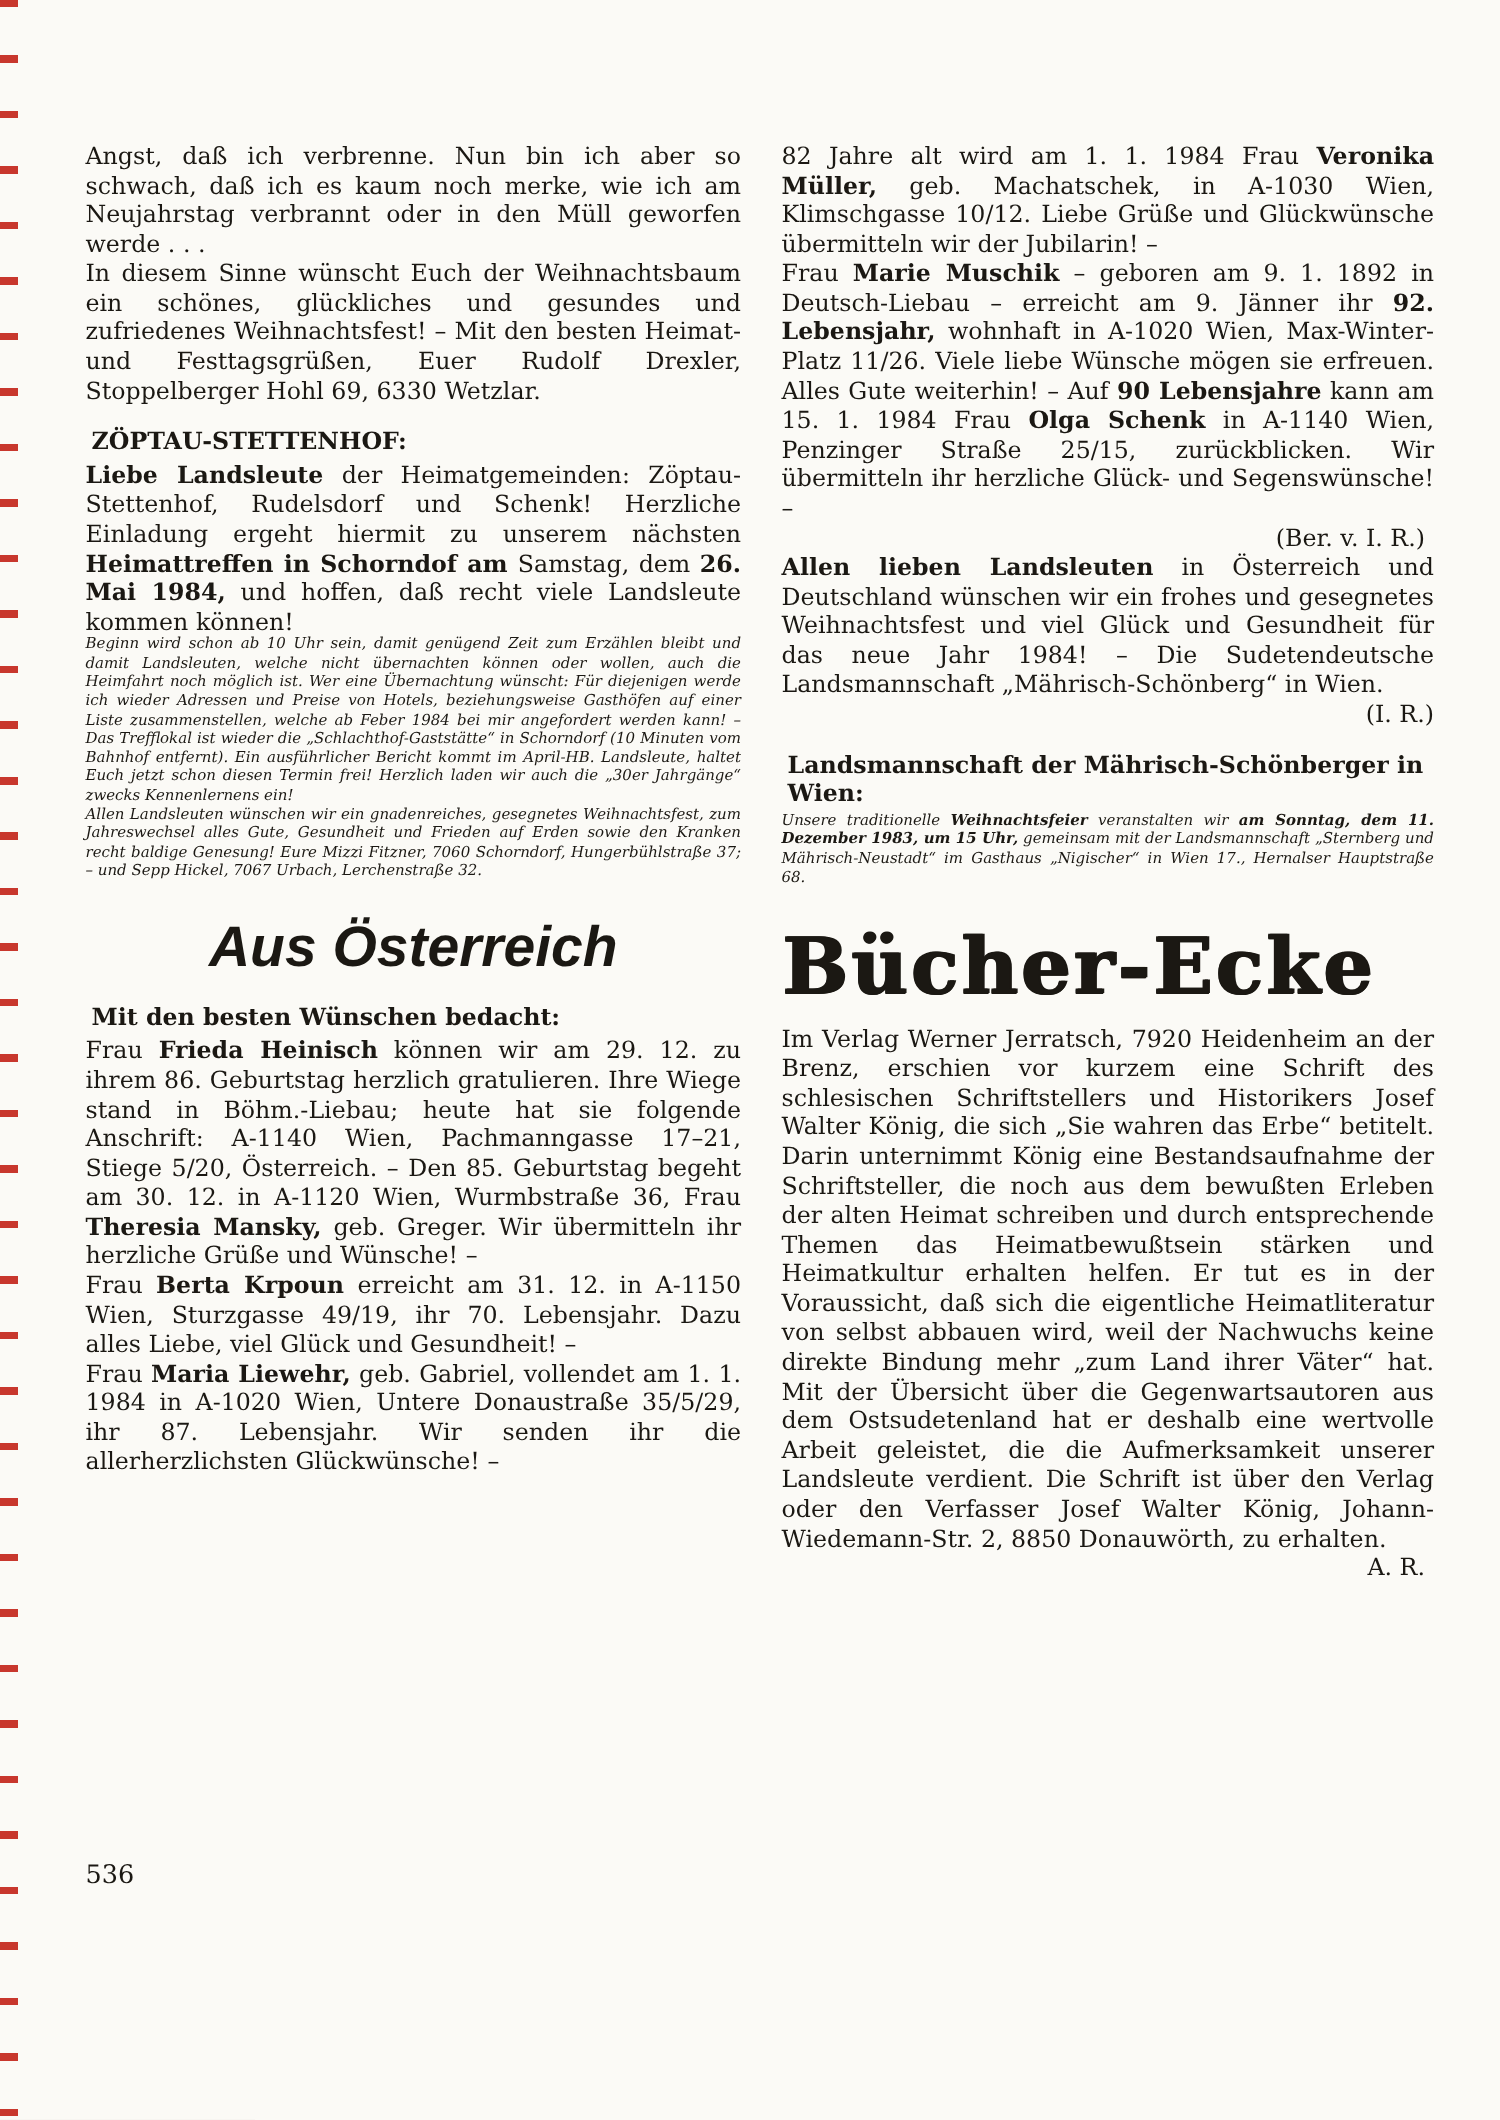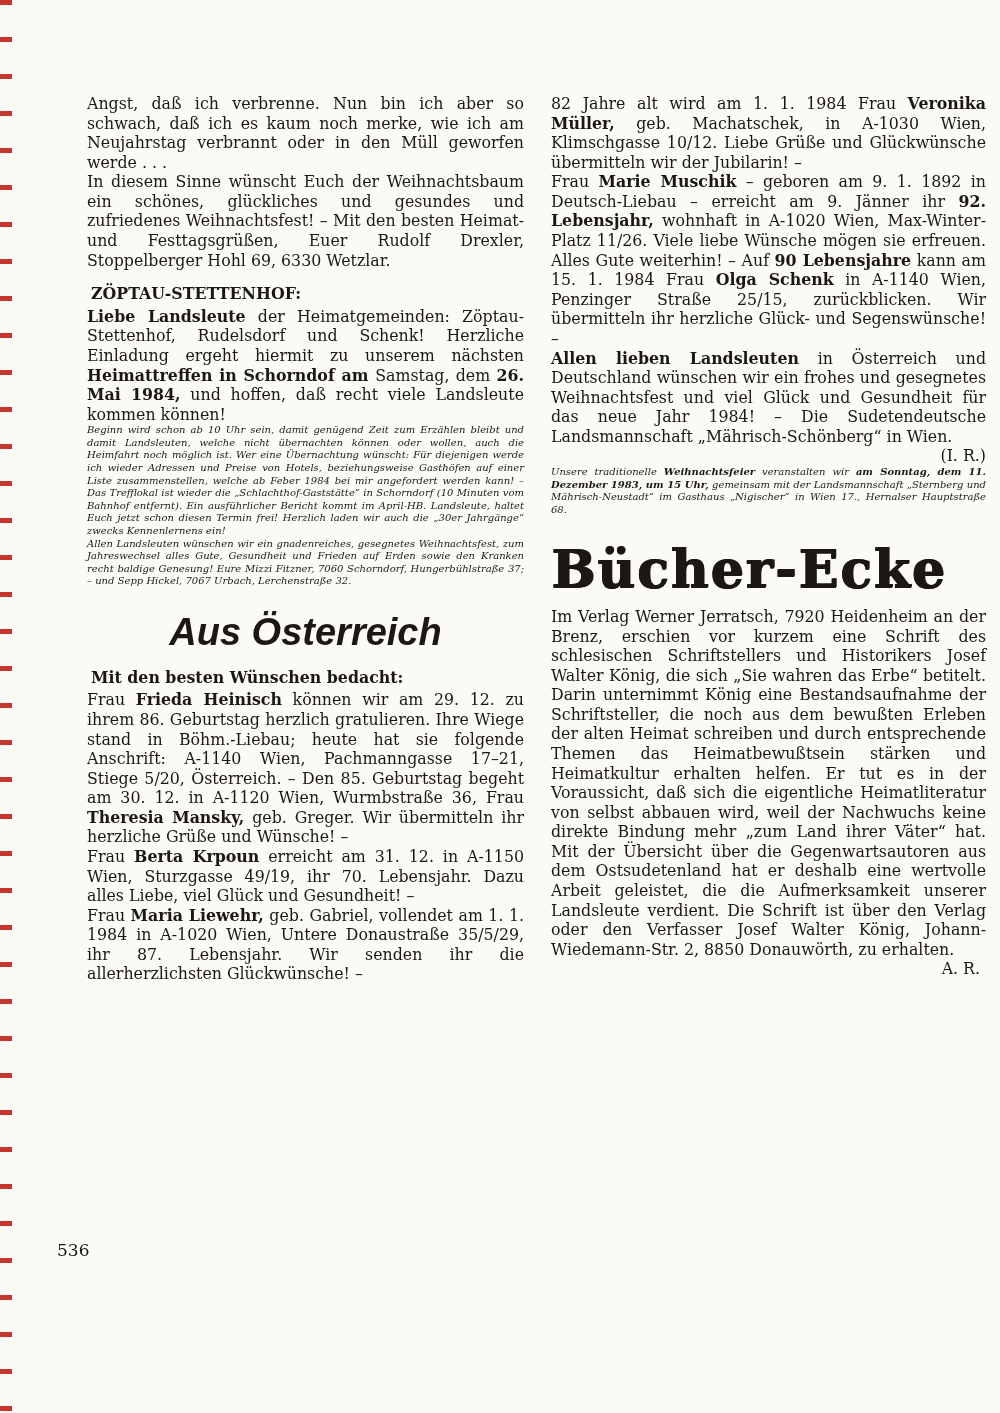--- a/index.html
+++ b/index.html
@@ -16,7 +16,7 @@
     margin: 0 auto;
     background: #fbfaf6;
     overflow: hidden;
-    padding: 94px 44px 0 87px;
+    padding: 94px 44px 0 57px;
   }
   .reg-marks {
     position: absolute;

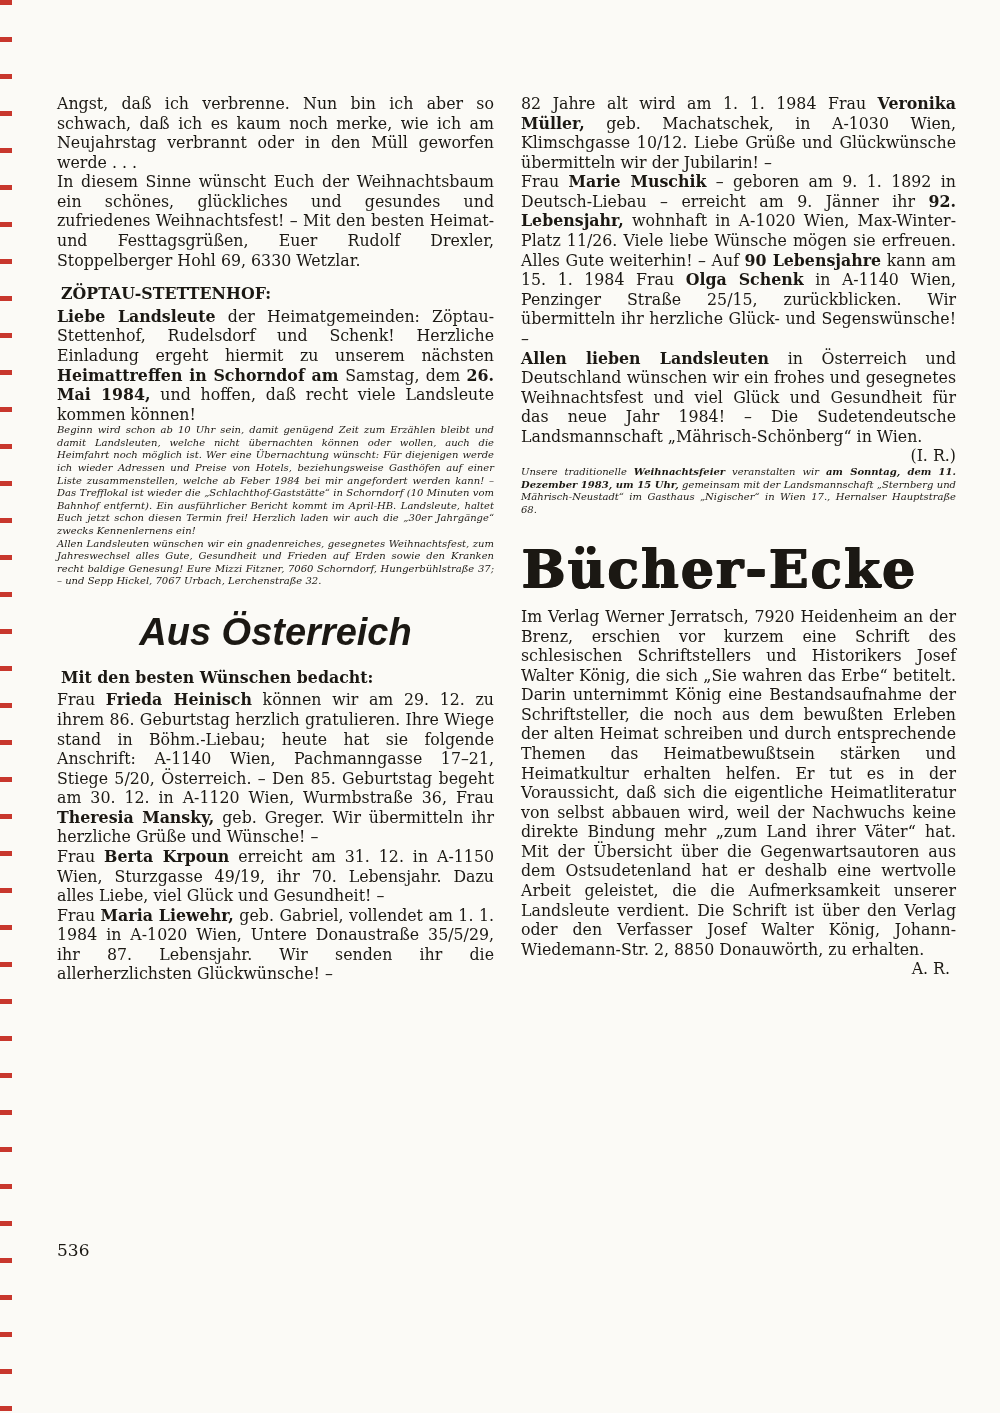--- a/index.html
+++ b/index.html
@@ -92,6 +92,7 @@
     <div class="col-right">
         <div class="blk p"><span>82 Jahre alt wird am 1. 1. 1984 Frau </span><span class="bold">Veronika Müller,</span><span> geb. Machatschek, in A-1030 Wien, Klimschgasse 10/12. Liebe Grüße und Glückwünsche übermitteln wir der Jubilarin! –</span></div>
         <div class="blk p"><span>Frau </span><span class="bold">Marie Muschik</span><span> – geboren am 9. 1. 1892 in Deutsch-Liebau – erreicht am 9. Jänner ihr </span><span class="bold">92. Lebensjahr,</span><span> wohnhaft in A-1020 Wien, Max-Winter-Platz 11/26. Viele liebe Wünsche mögen sie erfreuen. Alles Gute weiterhin! – Auf </span><span class="bold">90 Lebensjahre</span><span> kann am 15. 1. 1984 Frau </span><span class="bold">Olga Schenk</span><span> in A-1140 Wien, Penzinger Straße 25/15, zurückblicken. Wir übermitteln ihr herzliche Glück- und Segenswünsche! –</span></div>
+        <div class="blk right"><span>(Ber. v. I. R.)</span></div>
         <div class="blk p"><span class="bold">Allen lieben Landsleuten</span><span> in Österreich und Deutschland wünschen wir ein frohes und gesegnetes Weihnachtsfest und viel Glück und Gesundheit für das neue Jahr 1984! – Die Sudetendeutsche Landsmannschaft „Mährisch-Schönberg“ in Wien. </span><span class="push-right">(I. R.)</span></div>
         <div class="blk ps"><span>Unsere traditionelle </span><span class="bold">Weihnachtsfeier</span><span> veranstalten wir </span><span class="bold">am Sonntag, dem 11. Dezember 1983, um 15 Uhr,</span><span> gemeinsam mit der Landsmannschaft „Sternberg und Mährisch-Neustadt“ im Gasthaus „Nigischer“ in Wien 17., Hernalser Hauptstraße 68.</span></div>
         <div class="blk display-fat"><span>Bücher-Ecke</span></div>

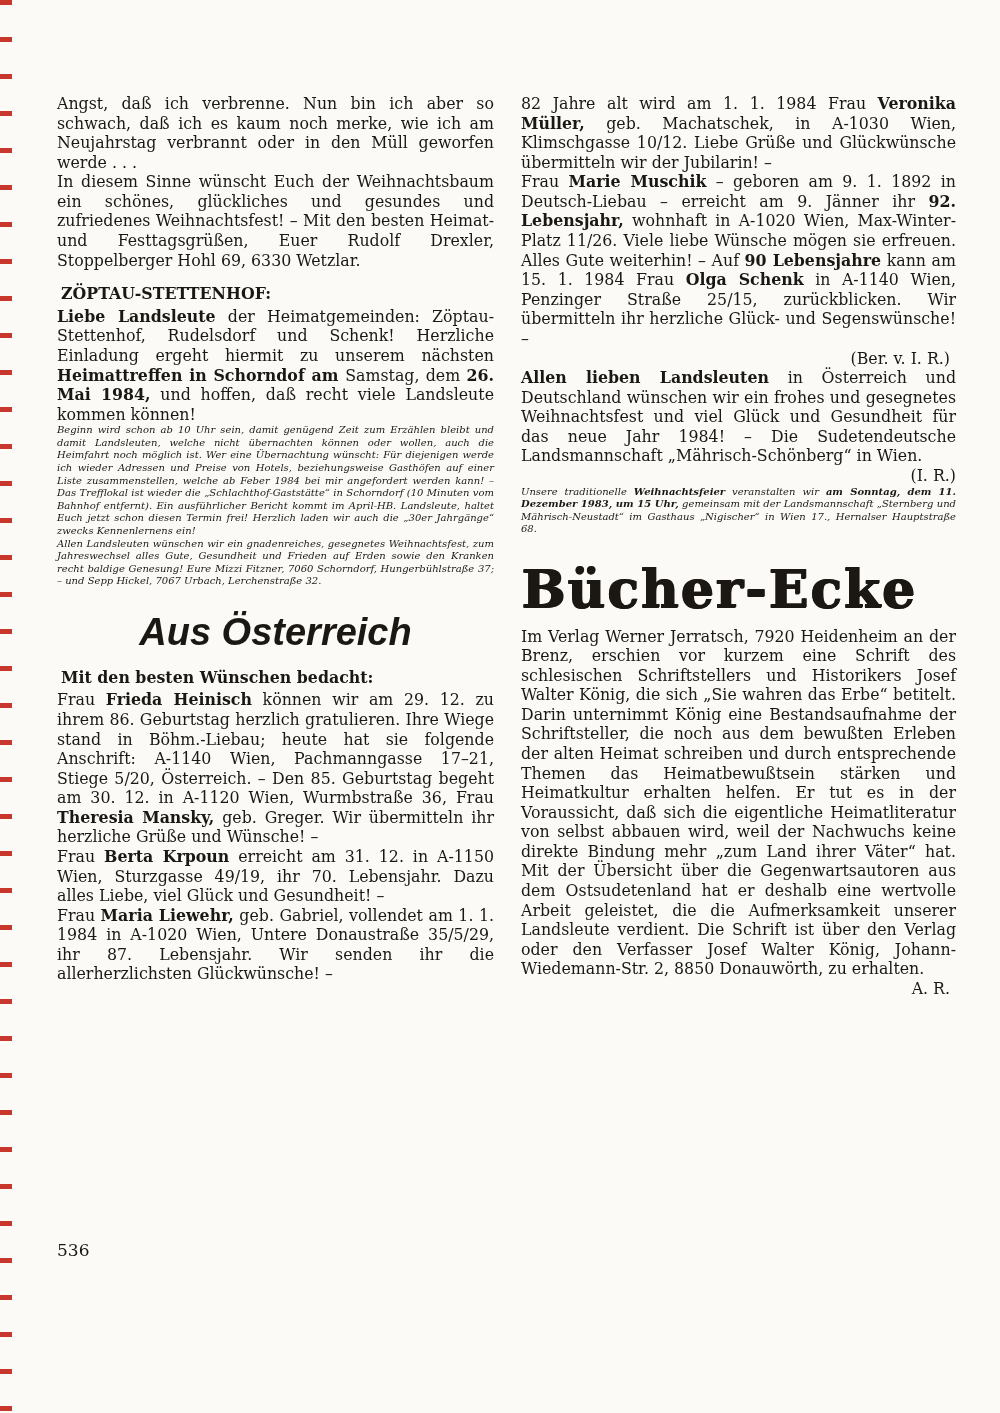--- a/index.html
+++ b/index.html
@@ -94,6 +94,7 @@
         <div class="blk p"><span>Frau </span><span class="bold">Marie Muschik</span><span> – geboren am 9. 1. 1892 in Deutsch-Liebau – erreicht am 9. Jänner ihr </span><span class="bold">92. Lebensjahr,</span><span> wohnhaft in A-1020 Wien, Max-Winter-Platz 11/26. Viele liebe Wünsche mögen sie erfreuen. Alles Gute weiterhin! – Auf </span><span class="bold">90 Lebensjahre</span><span> kann am 15. 1. 1984 Frau </span><span class="bold">Olga Schenk</span><span> in A-1140 Wien, Penzinger Straße 25/15, zurückblicken. Wir übermitteln ihr herzliche Glück- und Segenswünsche! –</span></div>
         <div class="blk right"><span>(Ber. v. I. R.)</span></div>
         <div class="blk p"><span class="bold">Allen lieben Landsleuten</span><span> in Österreich und Deutschland wünschen wir ein frohes und gesegnetes Weihnachtsfest und viel Glück und Gesundheit für das neue Jahr 1984! – Die Sudetendeutsche Landsmannschaft „Mährisch-Schönberg“ in Wien. </span><span class="push-right">(I. R.)</span></div>
+        <div class="blk h"><span class="bold">Landsmannschaft der Mährisch-Schönberger in Wien:</span></div>
         <div class="blk ps"><span>Unsere traditionelle </span><span class="bold">Weihnachtsfeier</span><span> veranstalten wir </span><span class="bold">am Sonntag, dem 11. Dezember 1983, um 15 Uhr,</span><span> gemeinsam mit der Landsmannschaft „Sternberg und Mährisch-Neustadt“ im Gasthaus „Nigischer“ in Wien 17., Hernalser Hauptstraße 68.</span></div>
         <div class="blk display-fat"><span>Bücher-Ecke</span></div>
         <div class="blk p"><span>Im Verlag Werner Jerratsch, 7920 Heidenheim an der Brenz, erschien vor kurzem eine Schrift des schlesischen Schriftstellers und Historikers Josef Walter König, die sich „Sie wahren das Erbe“ betitelt. Darin unternimmt König eine Bestandsaufnahme der Schriftsteller, die noch aus dem bewußten Erleben der alten Heimat schreiben und durch entsprechende Themen das Heimatbewußtsein stärken und Heimatkultur erhalten helfen. Er tut es in der Voraussicht, daß sich die eigentliche Heimatliteratur von selbst abbauen wird, weil der Nachwuchs keine direkte Bindung mehr „zum Land ihrer Väter“ hat. Mit der Übersicht über die Gegenwartsautoren aus dem Ostsudetenland hat er deshalb eine wertvolle Arbeit geleistet, die die Aufmerksamkeit unserer Landsleute verdient. Die Schrift ist über den Verlag oder den Verfasser Josef Walter König, Johann-Wiedemann-Str. 2, 8850 Donauwörth, zu erhalten.</span></div>

